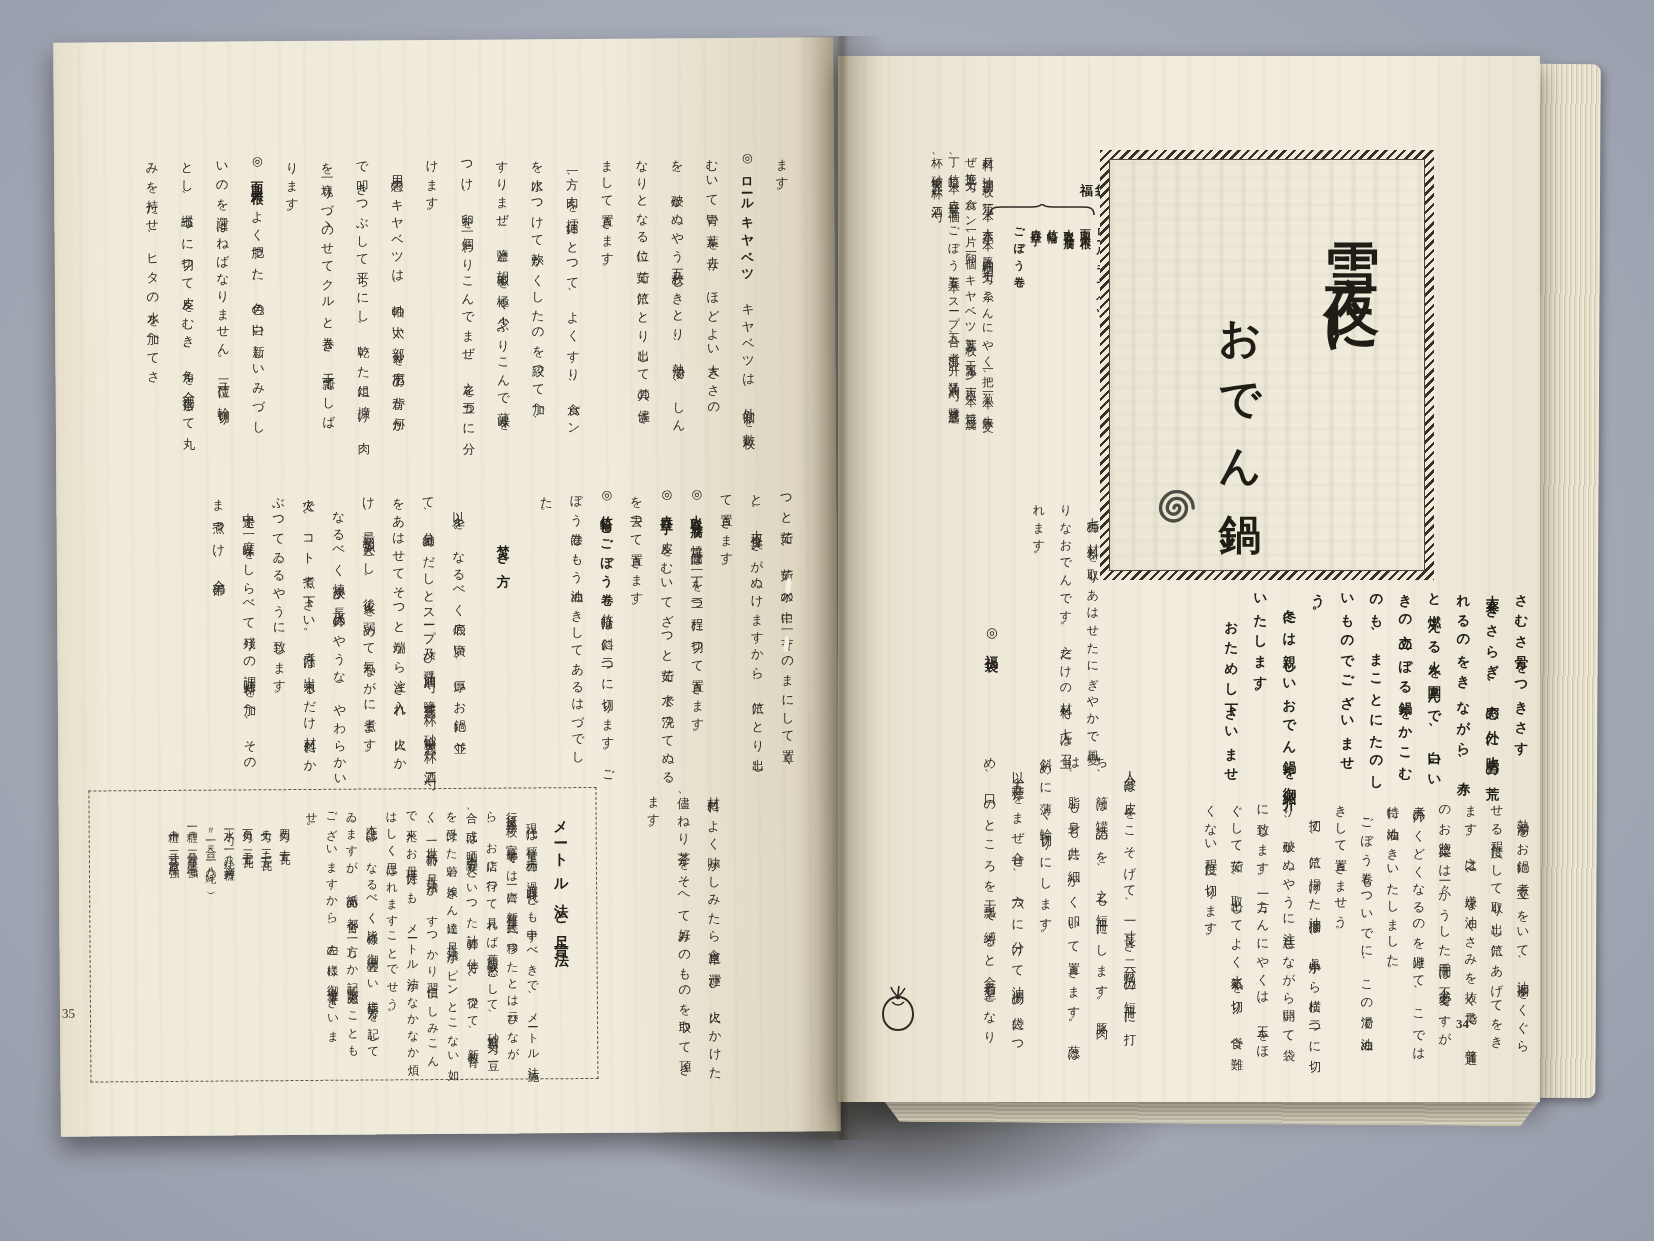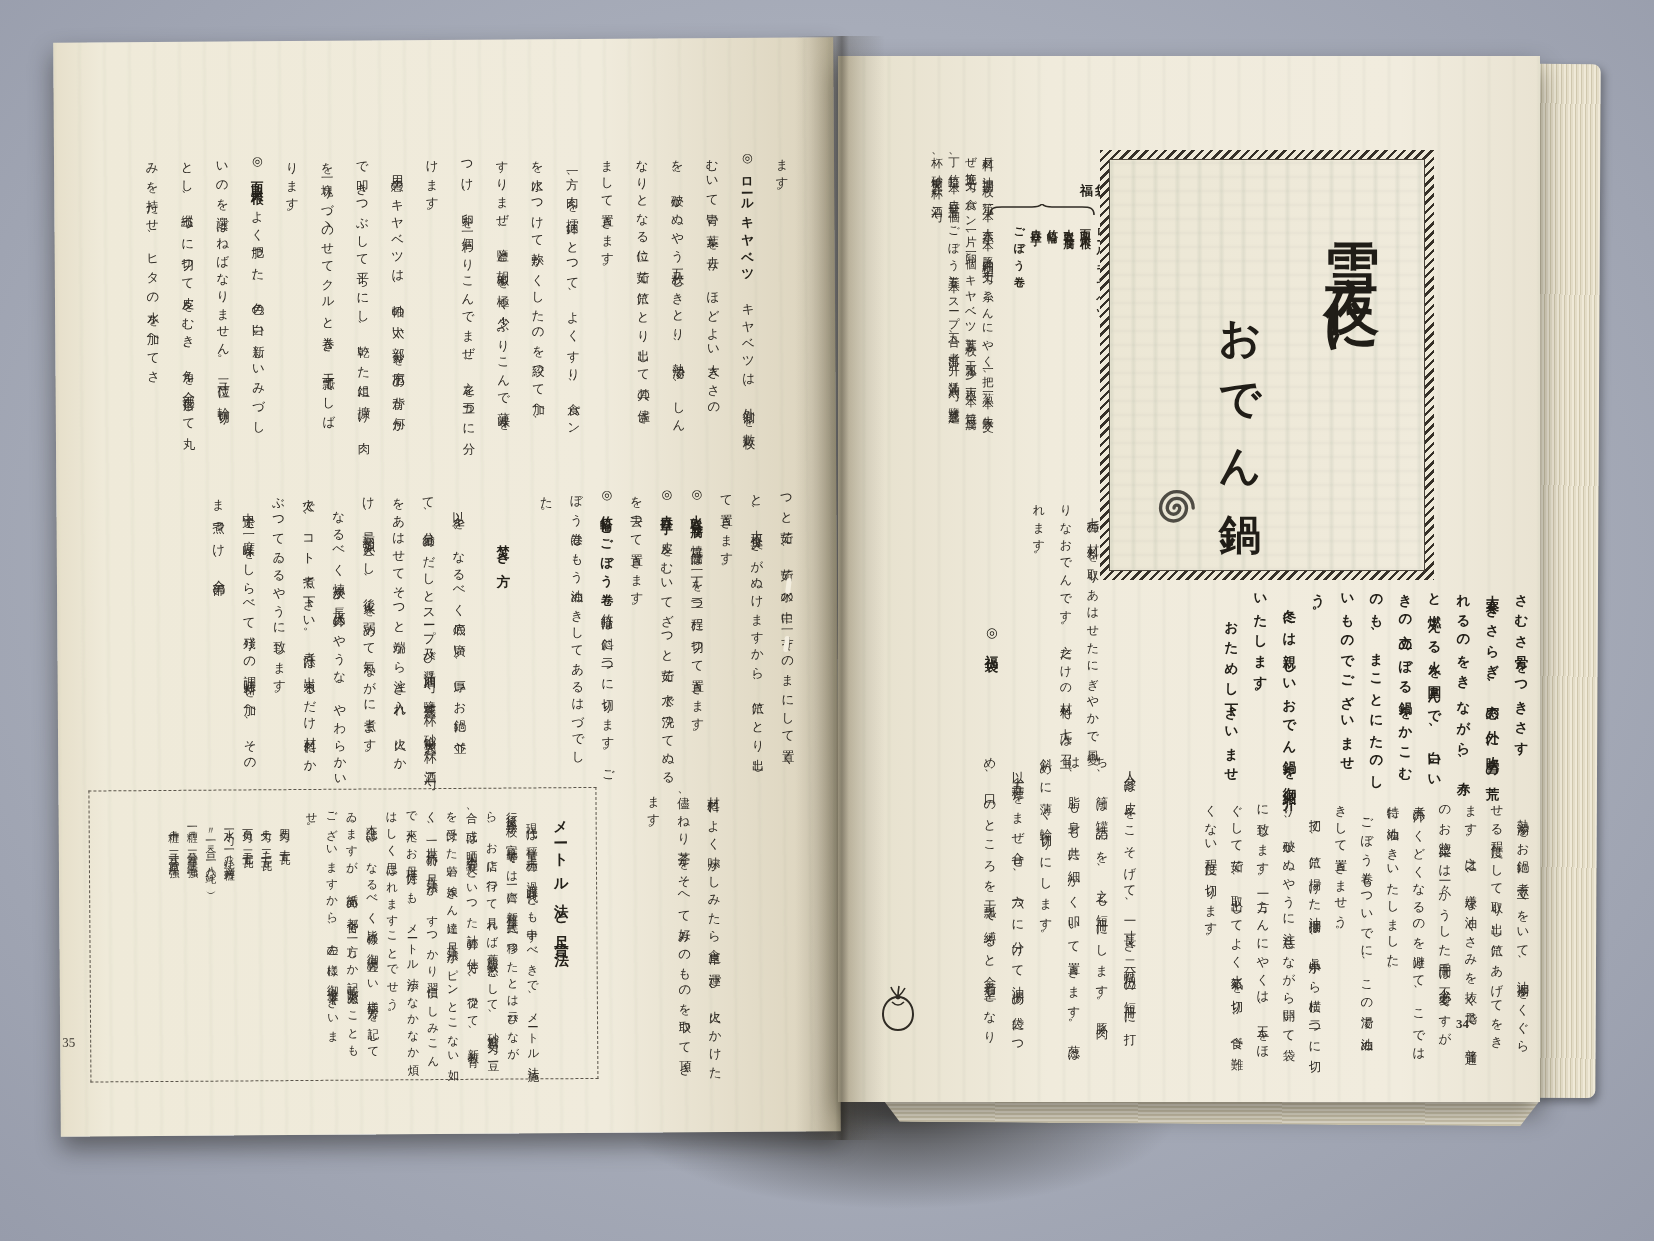--- a/index.html
+++ b/index.html
@@ -53,7 +53,7 @@
   .conv{font-size:11px;letter-spacing:3px;line-height:18.5px;text-indent:16px;}
   .conv.first{margin-block-start:8px;}
   .pagenum{position:absolute;font-size:13px;z-index:3;color:#3a362f;}
-  .pn-left{left:2px;top:992px;}
+  .pn-left{left:2px;top:963px;}
   .pn-right{left:618px;top:960px;font-weight:700;}
 
   

